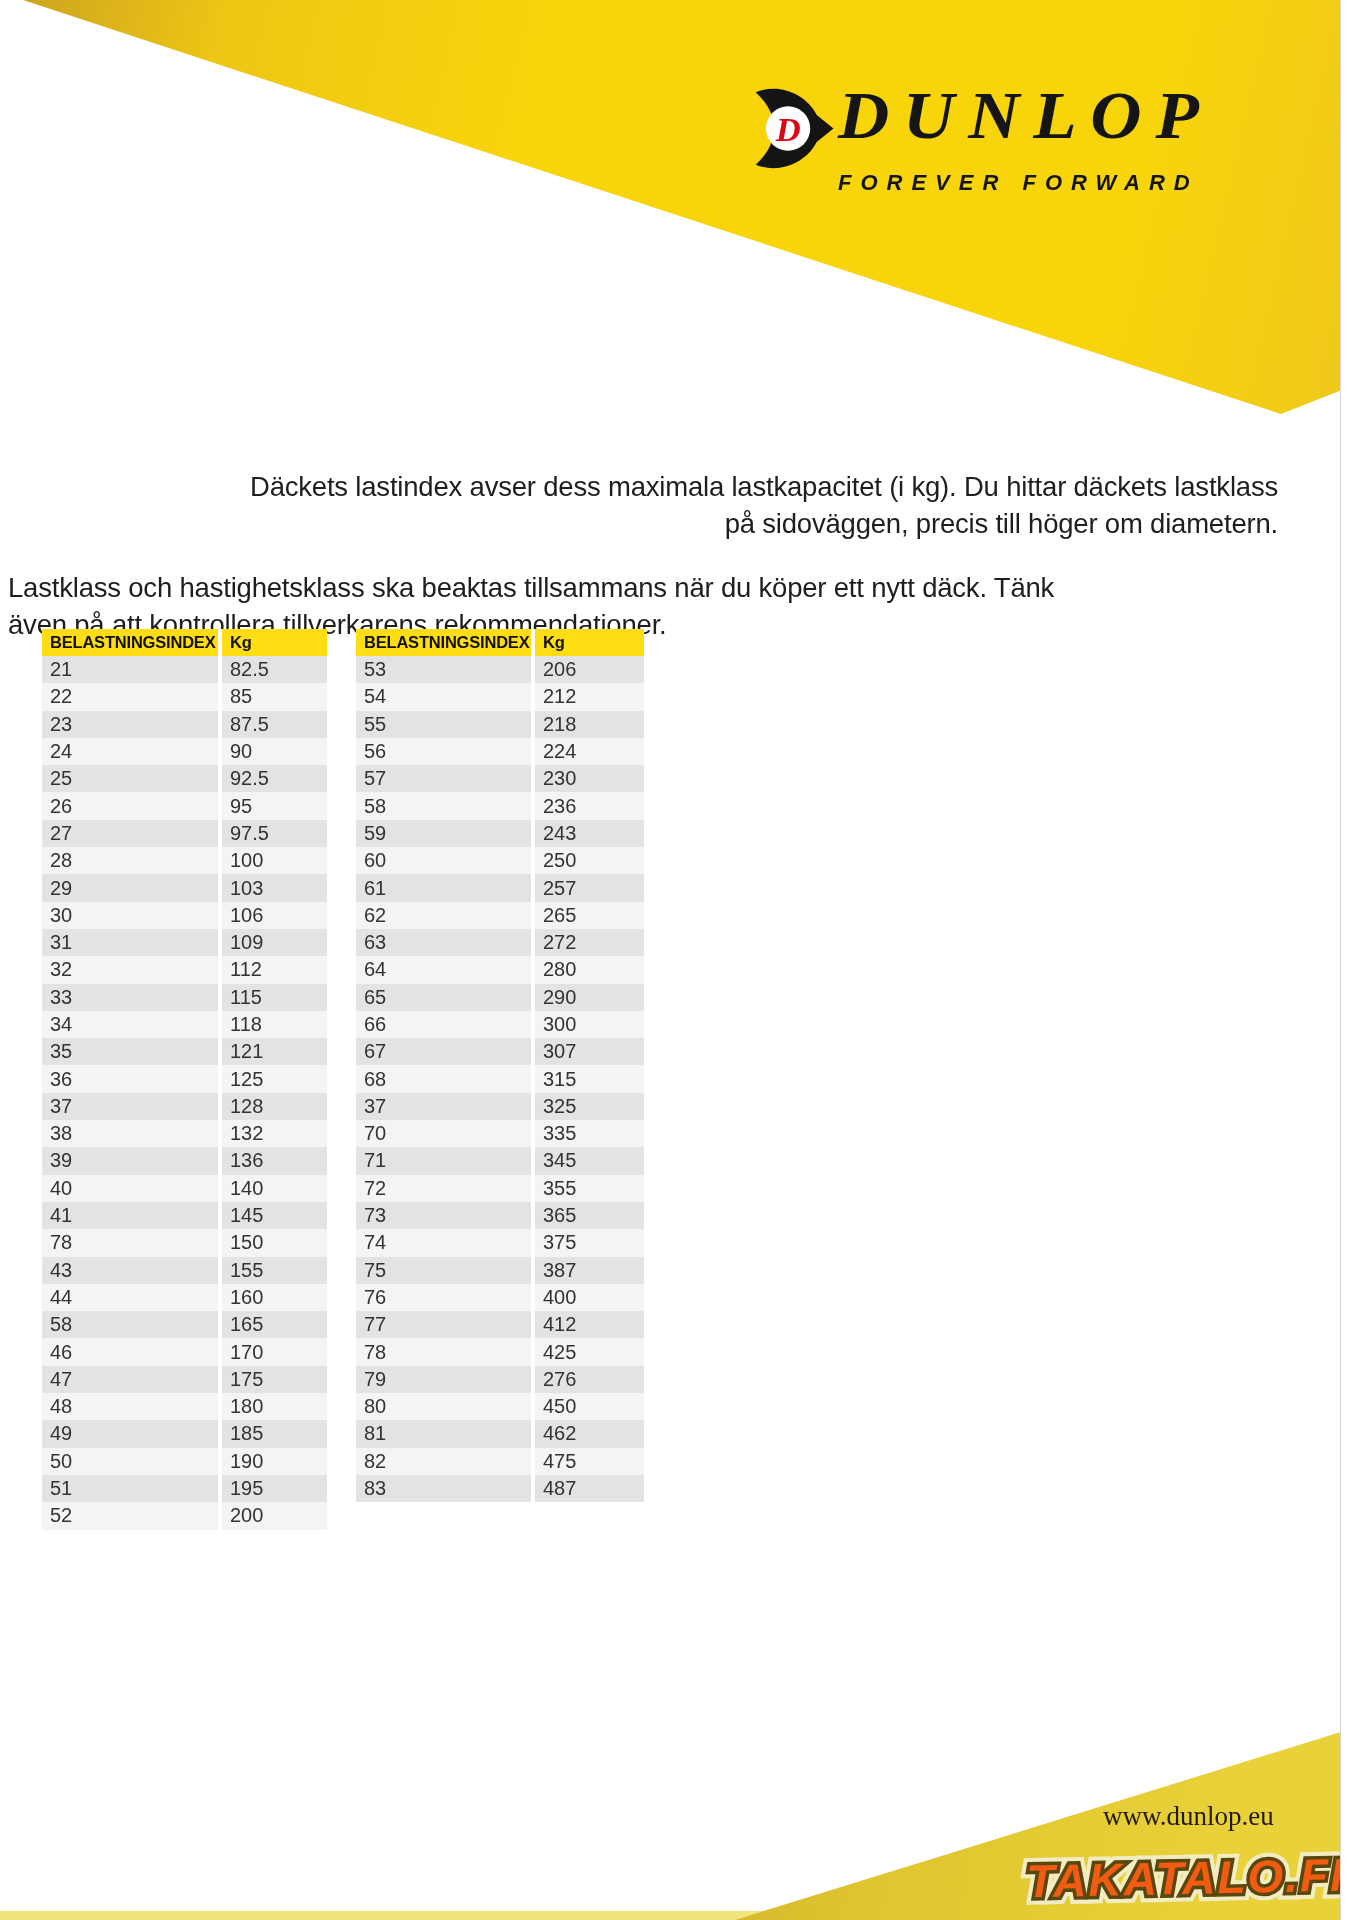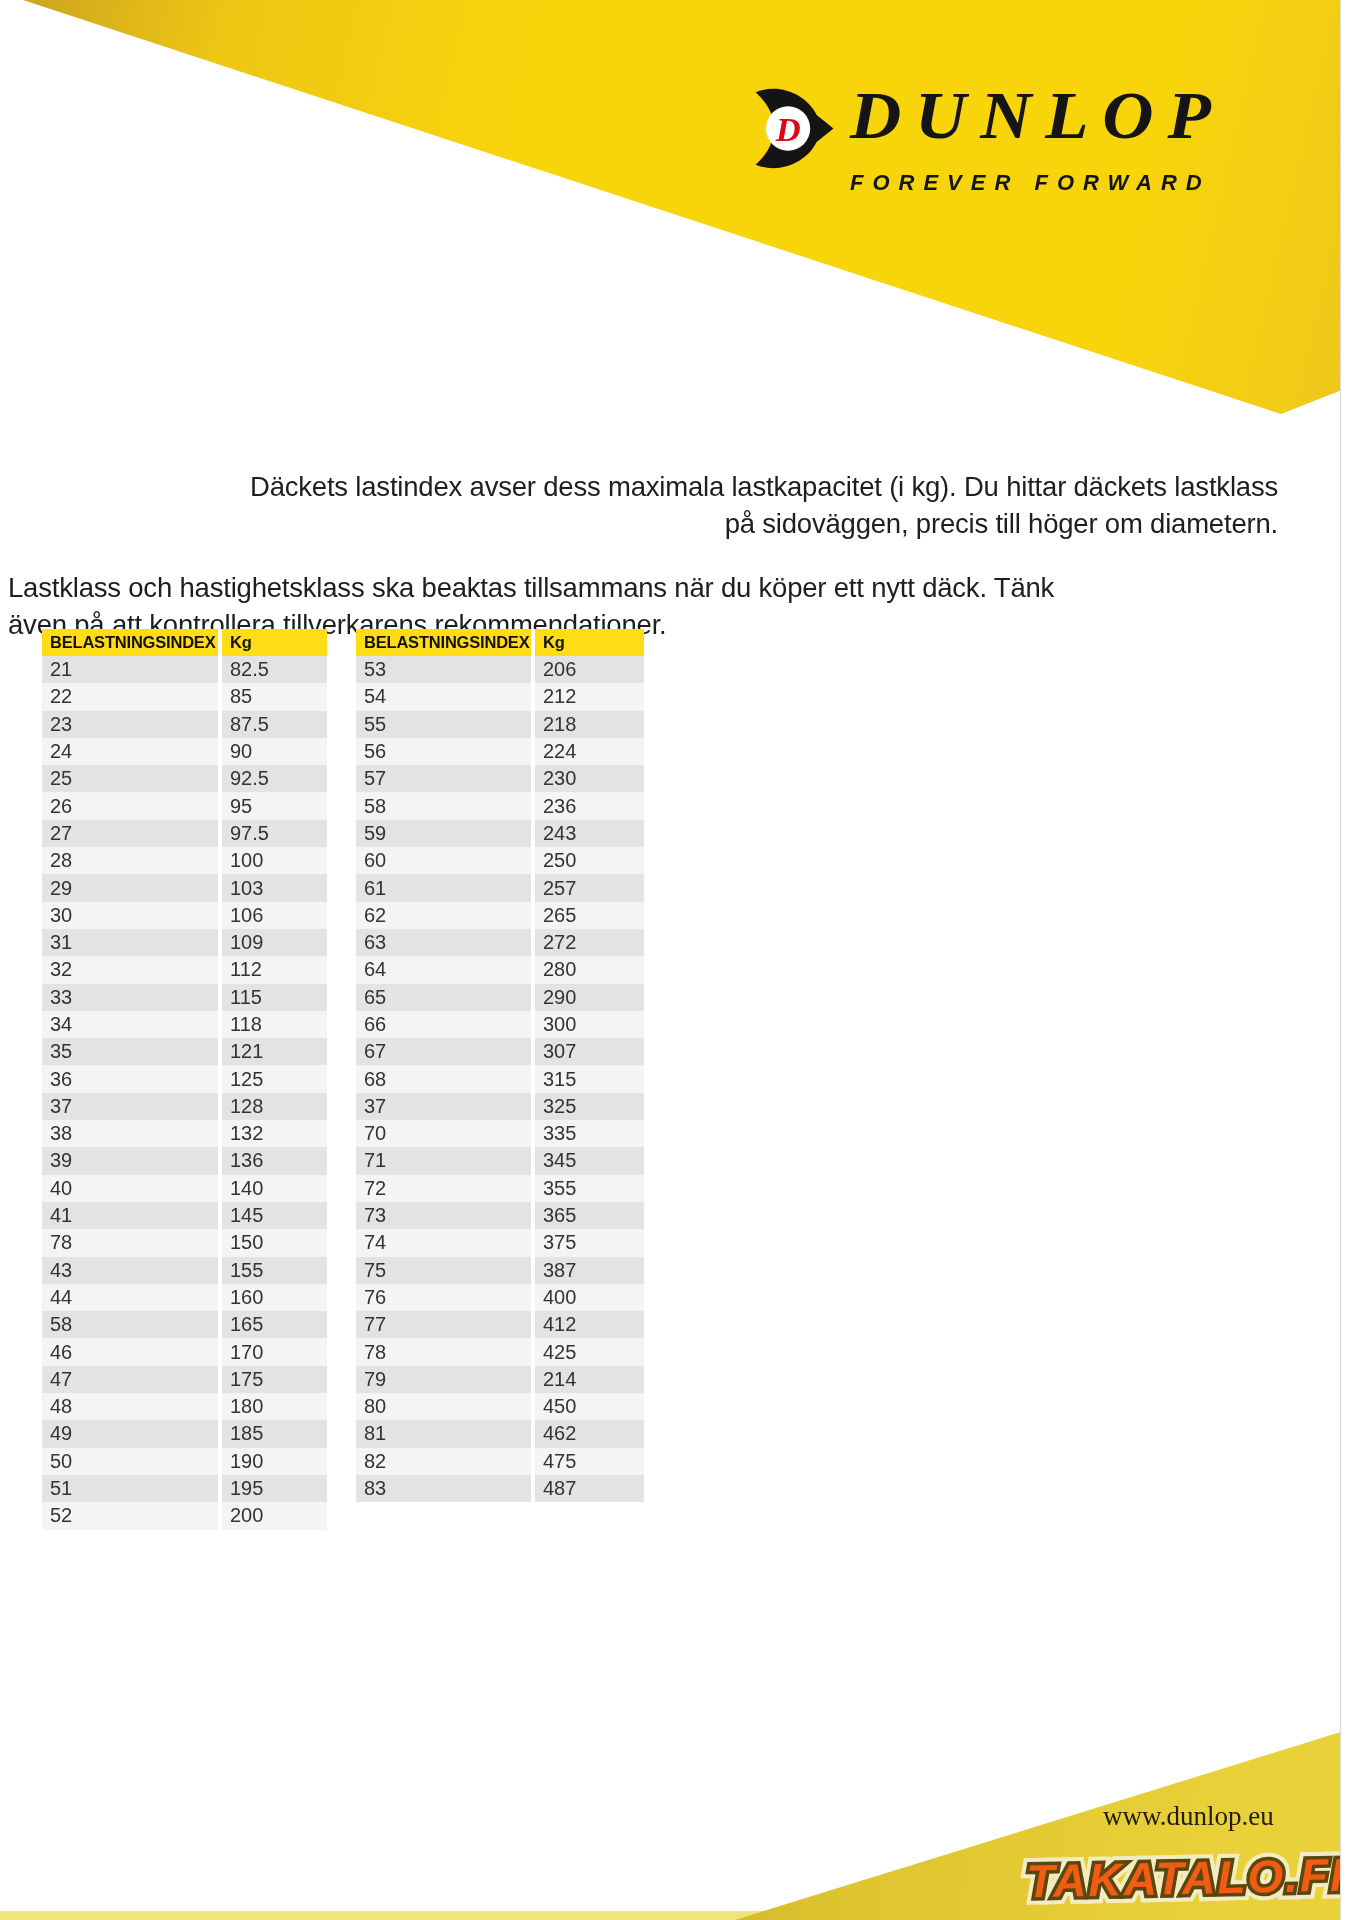--- a/index.html
+++ b/index.html
@@ -14,7 +14,7 @@
   
   .logo{position:absolute;left:748px;top:82px;height:110px;}
   .logo-mark{position:absolute;left:0;top:6px;}
-  .logo-text{position:absolute;left:102px;top:0;}
+  .logo-text{position:absolute;left:90px;top:0;}
   .brand{font-family:"Liberation Serif",serif;font-style:italic;font-weight:bold;
     font-size:67px;line-height:66px;letter-spacing:13px;color:#151515;
     transform:scaleX(1.06);transform-origin:left;white-space:nowrap;}

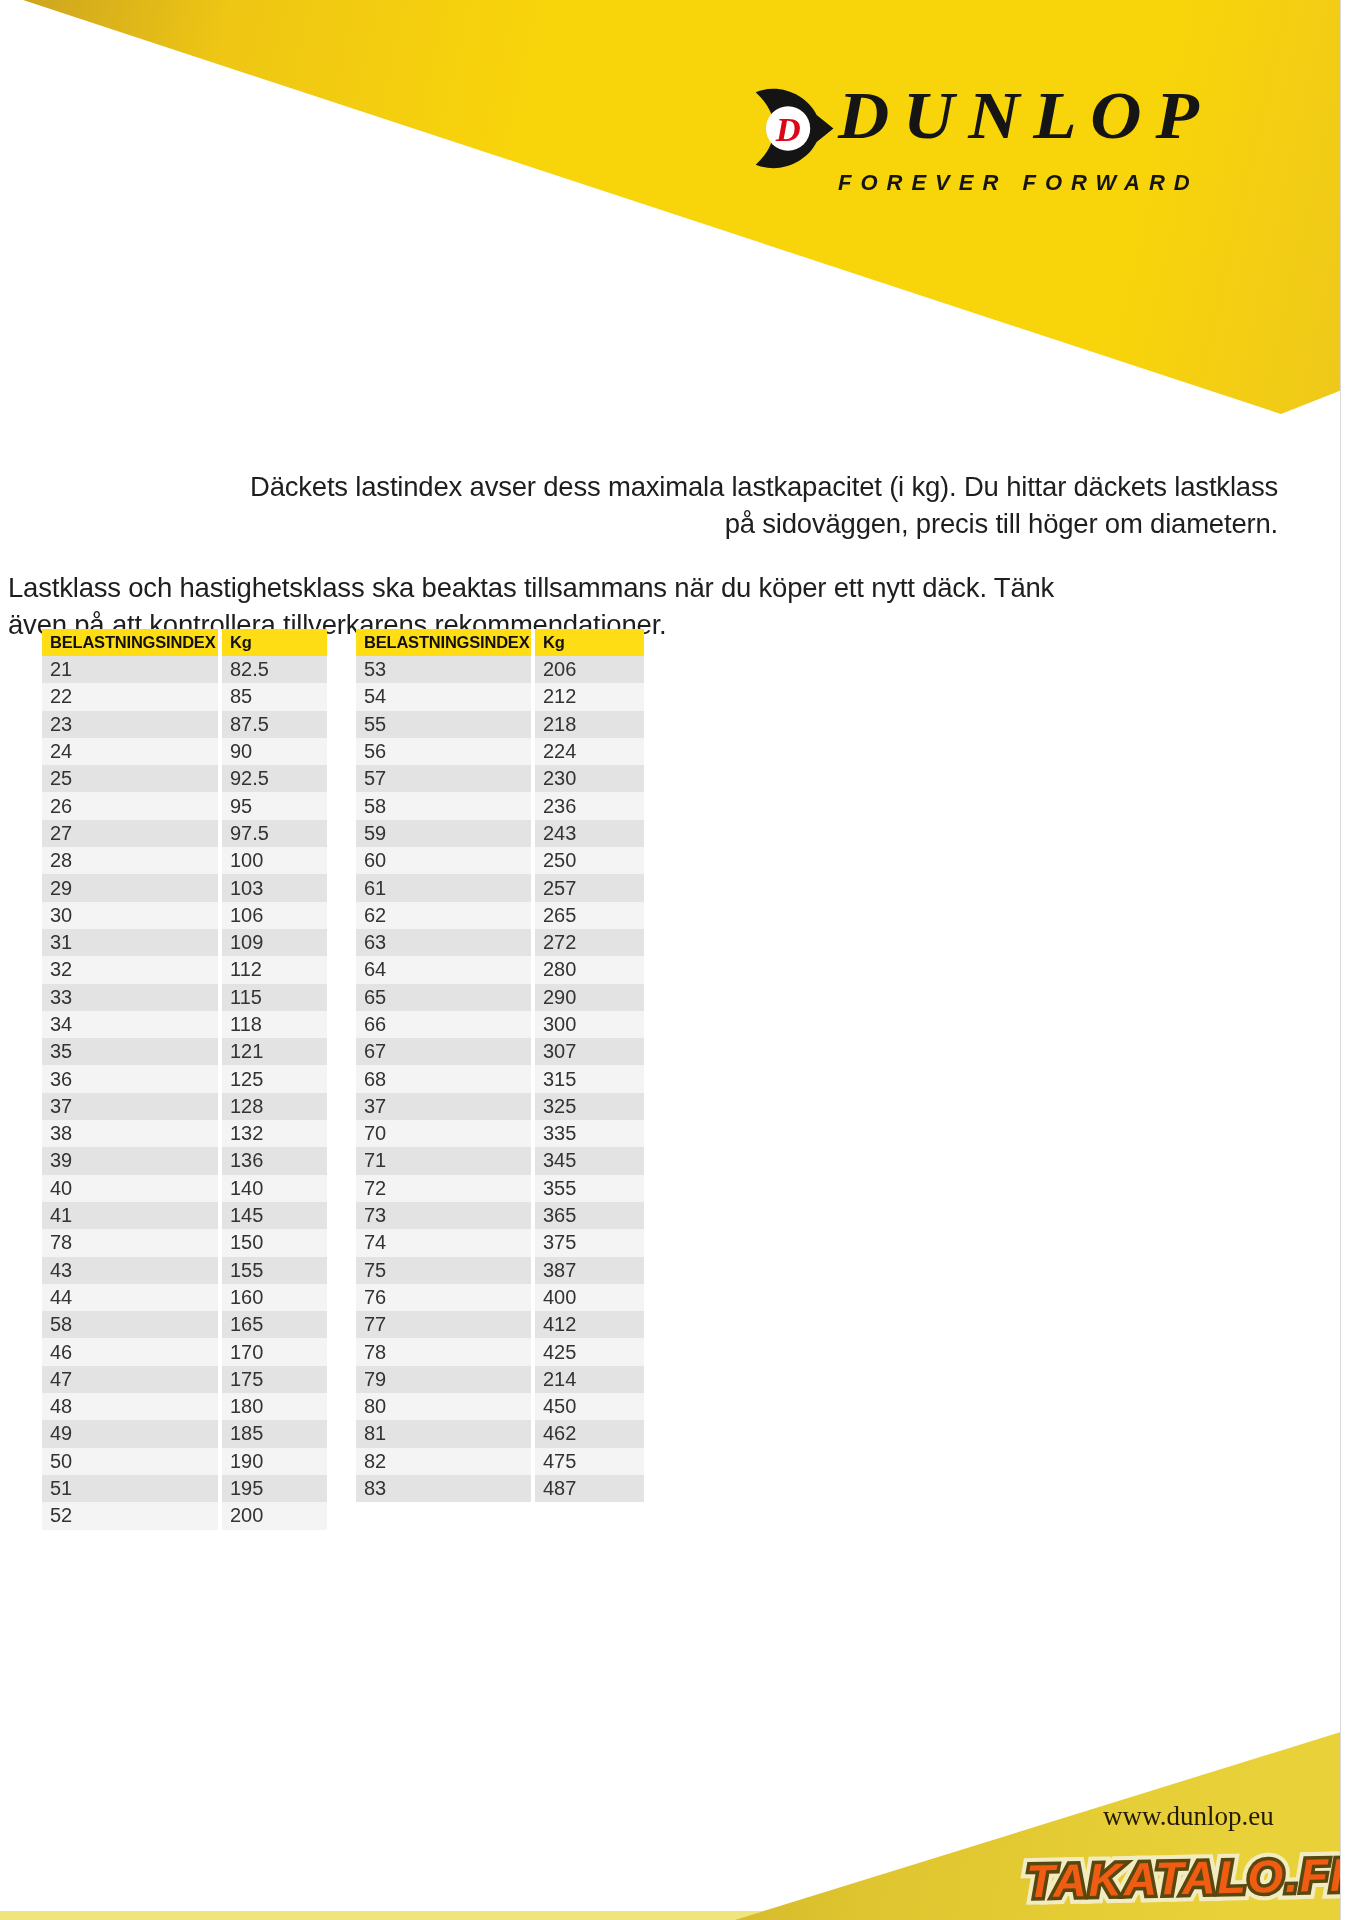--- a/index.html
+++ b/index.html
@@ -394,7 +394,7 @@
       <div class="trow rdark">
         <div class="cell ci">79</div>
         <div class="gapcell"></div>
-        <div class="cell ck">214</div>
+        <div class="cell ck">276</div>
       </div>
       <div class="trow rlight">
         <div class="cell ci">80</div>

